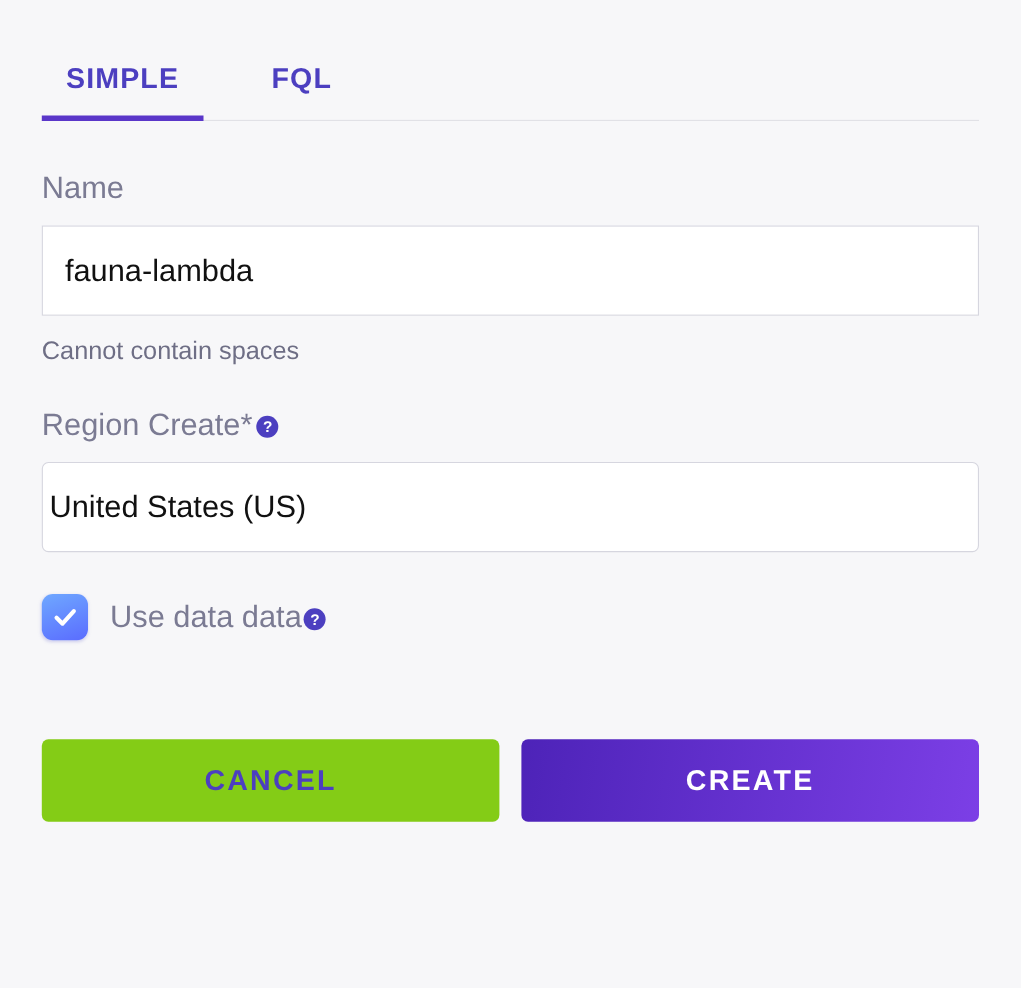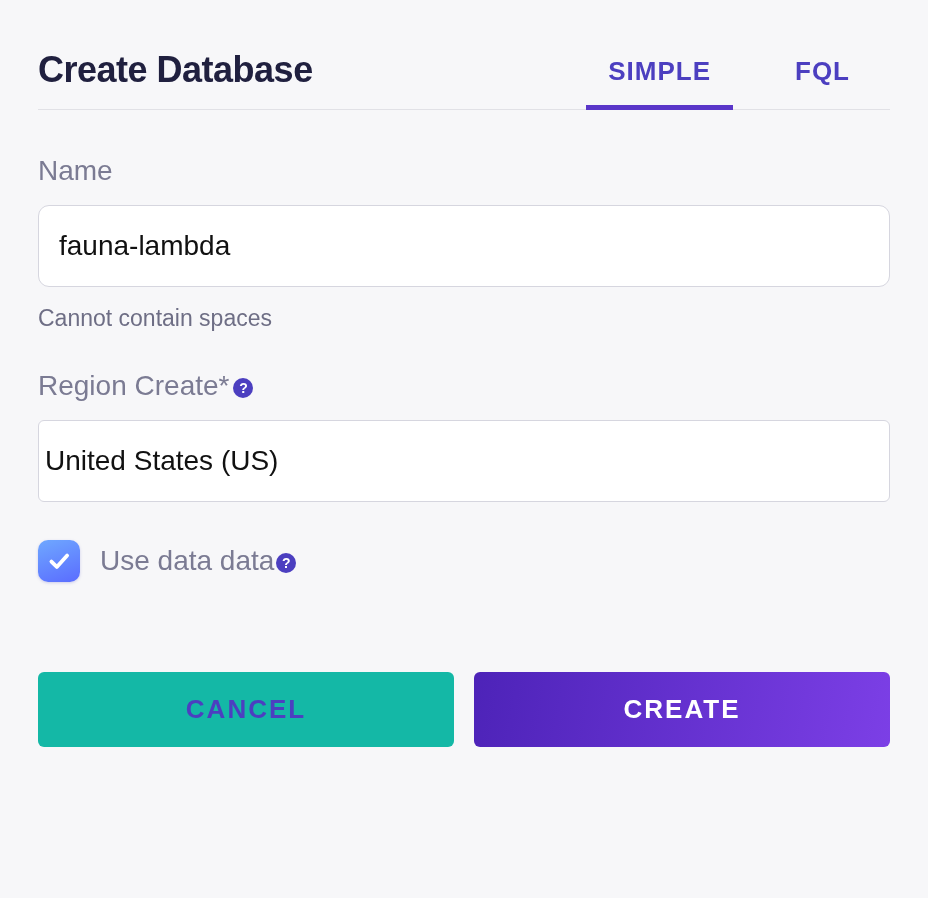--- a/index.html
+++ b/index.html
@@ -152,7 +152,6 @@
 <body>
 
 <div class="header">
-  <h1 class="title">Create Database</h1>
   <div class="tabs">
     <div class="tab active">SIMPLE</div>
     <div class="tab">FQL</div>

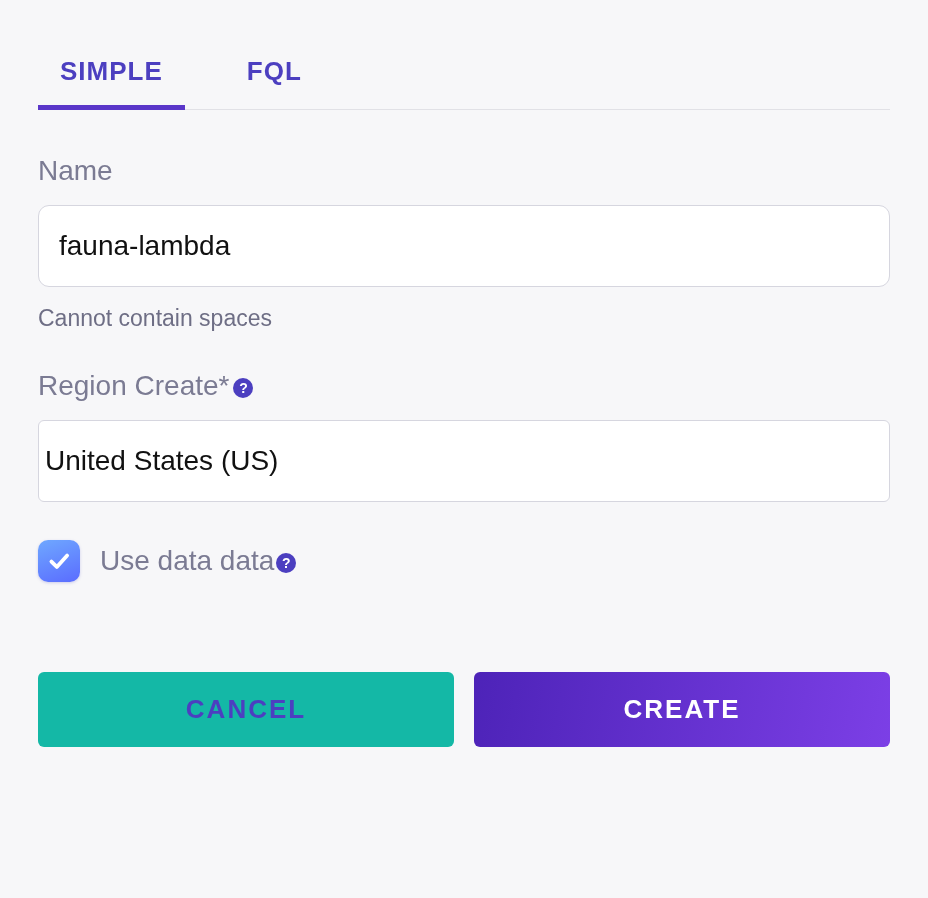--- a/index.html
+++ b/index.html
@@ -74,7 +74,7 @@
       width: 100%;
       background: #fff;
       border: 1px solid #d6d6df;
-      border-radius: 11px;
+      border-radius: 0;
       padding: 24px 20px;
       font-size: 28px;
       color: #111;

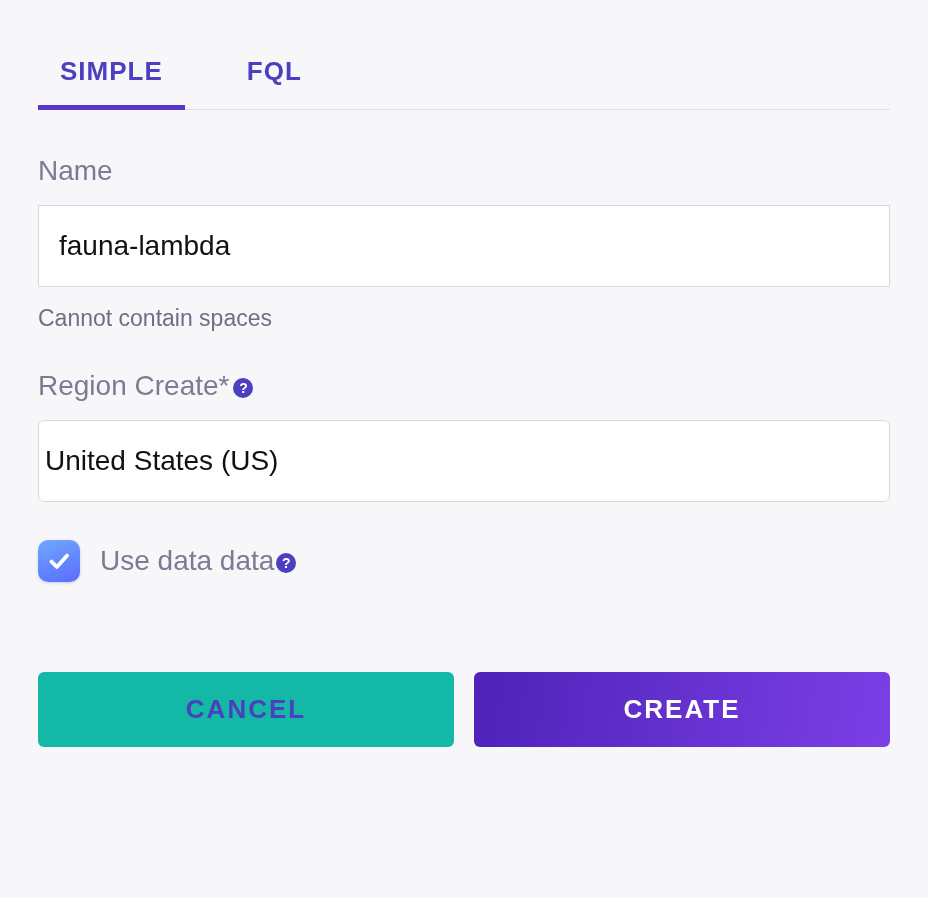--- a/index.html
+++ b/index.html
@@ -139,7 +139,7 @@
       font-family: inherit;
     }
     .btn-cancel {
-      background: #14b8a6;
+      background: #84cc16;
       color: #4c3fc0;
       text-align: center;
     }

